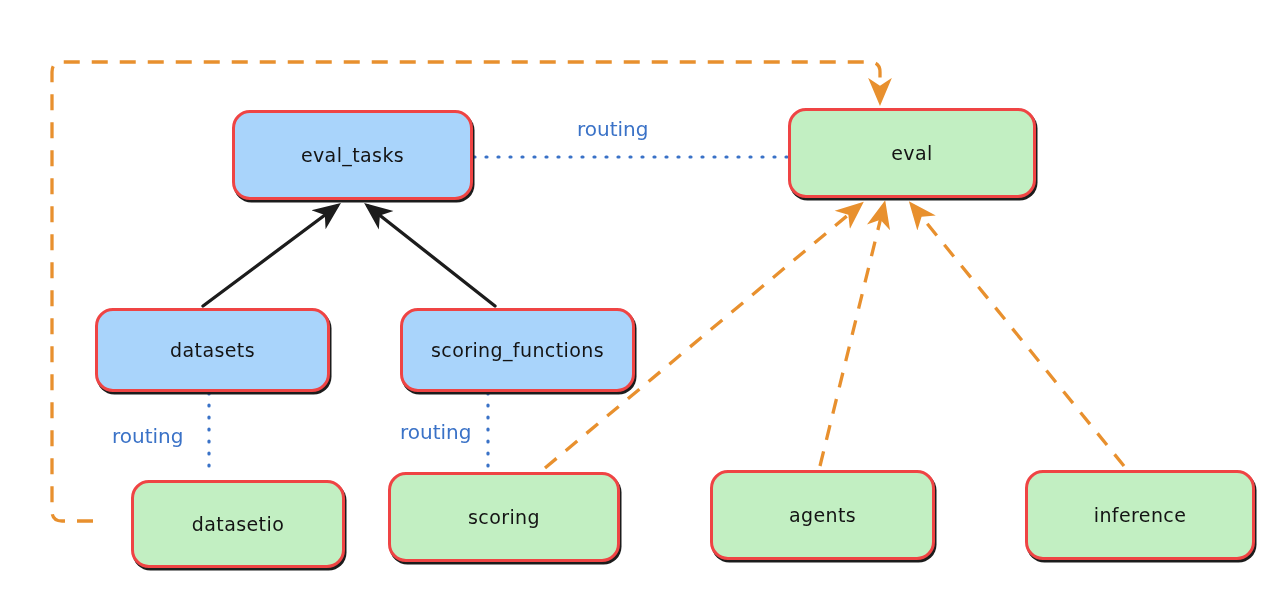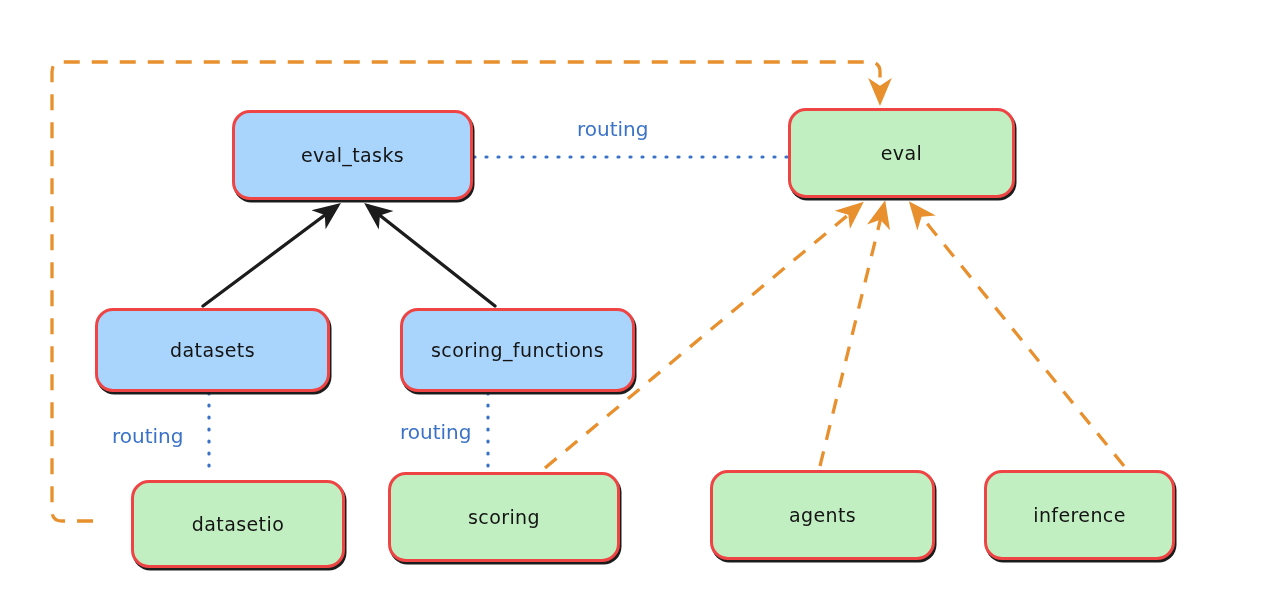--- a/index.html
+++ b/index.html
@@ -93,7 +93,7 @@
     <span class="node-label">eval_tasks</span>
   </div>
 
-  <div class="node green" style="left:788px; top:108px; width:227px; height:90px;">
+  <div class="node green" style="left:788px; top:108px; width:248px; height:90px;">
     <span class="node-label">eval</span>
   </div>
 

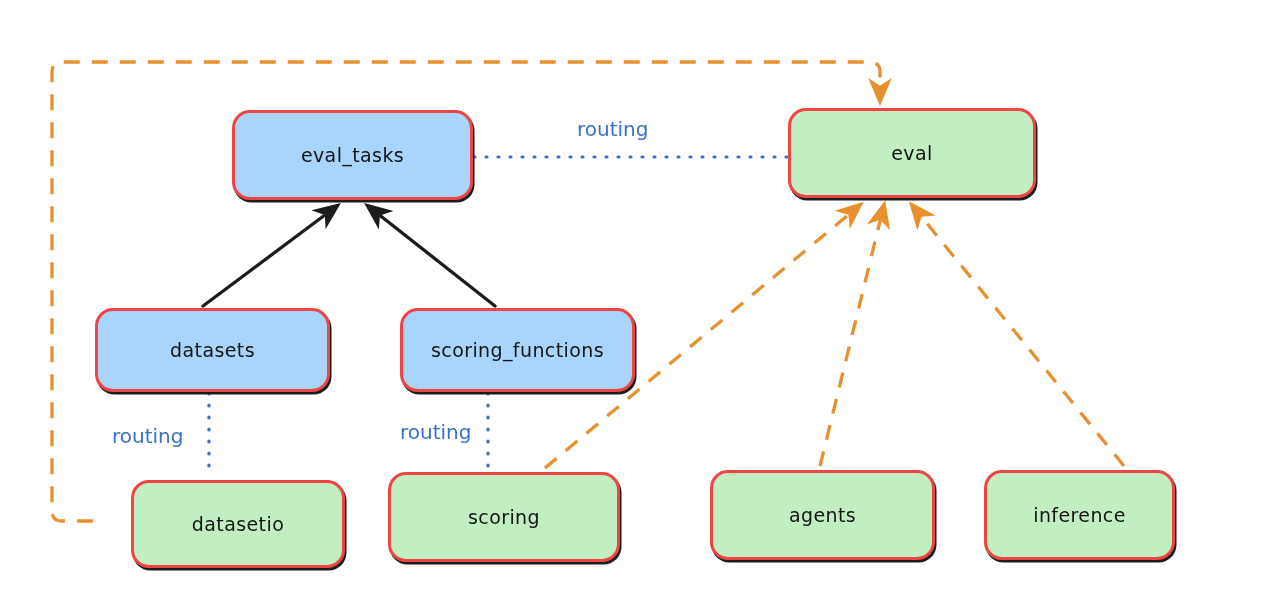--- a/index.html
+++ b/index.html
@@ -117,7 +117,7 @@
     <span class="node-label">agents</span>
   </div>
 
-  <div class="node green" style="left:984px; top:470px; width:191px; height:90px;">
+  <div class="node green" style="left:1025px; top:470px; width:230px; height:90px;">
     <span class="node-label">inference</span>
   </div>
 

